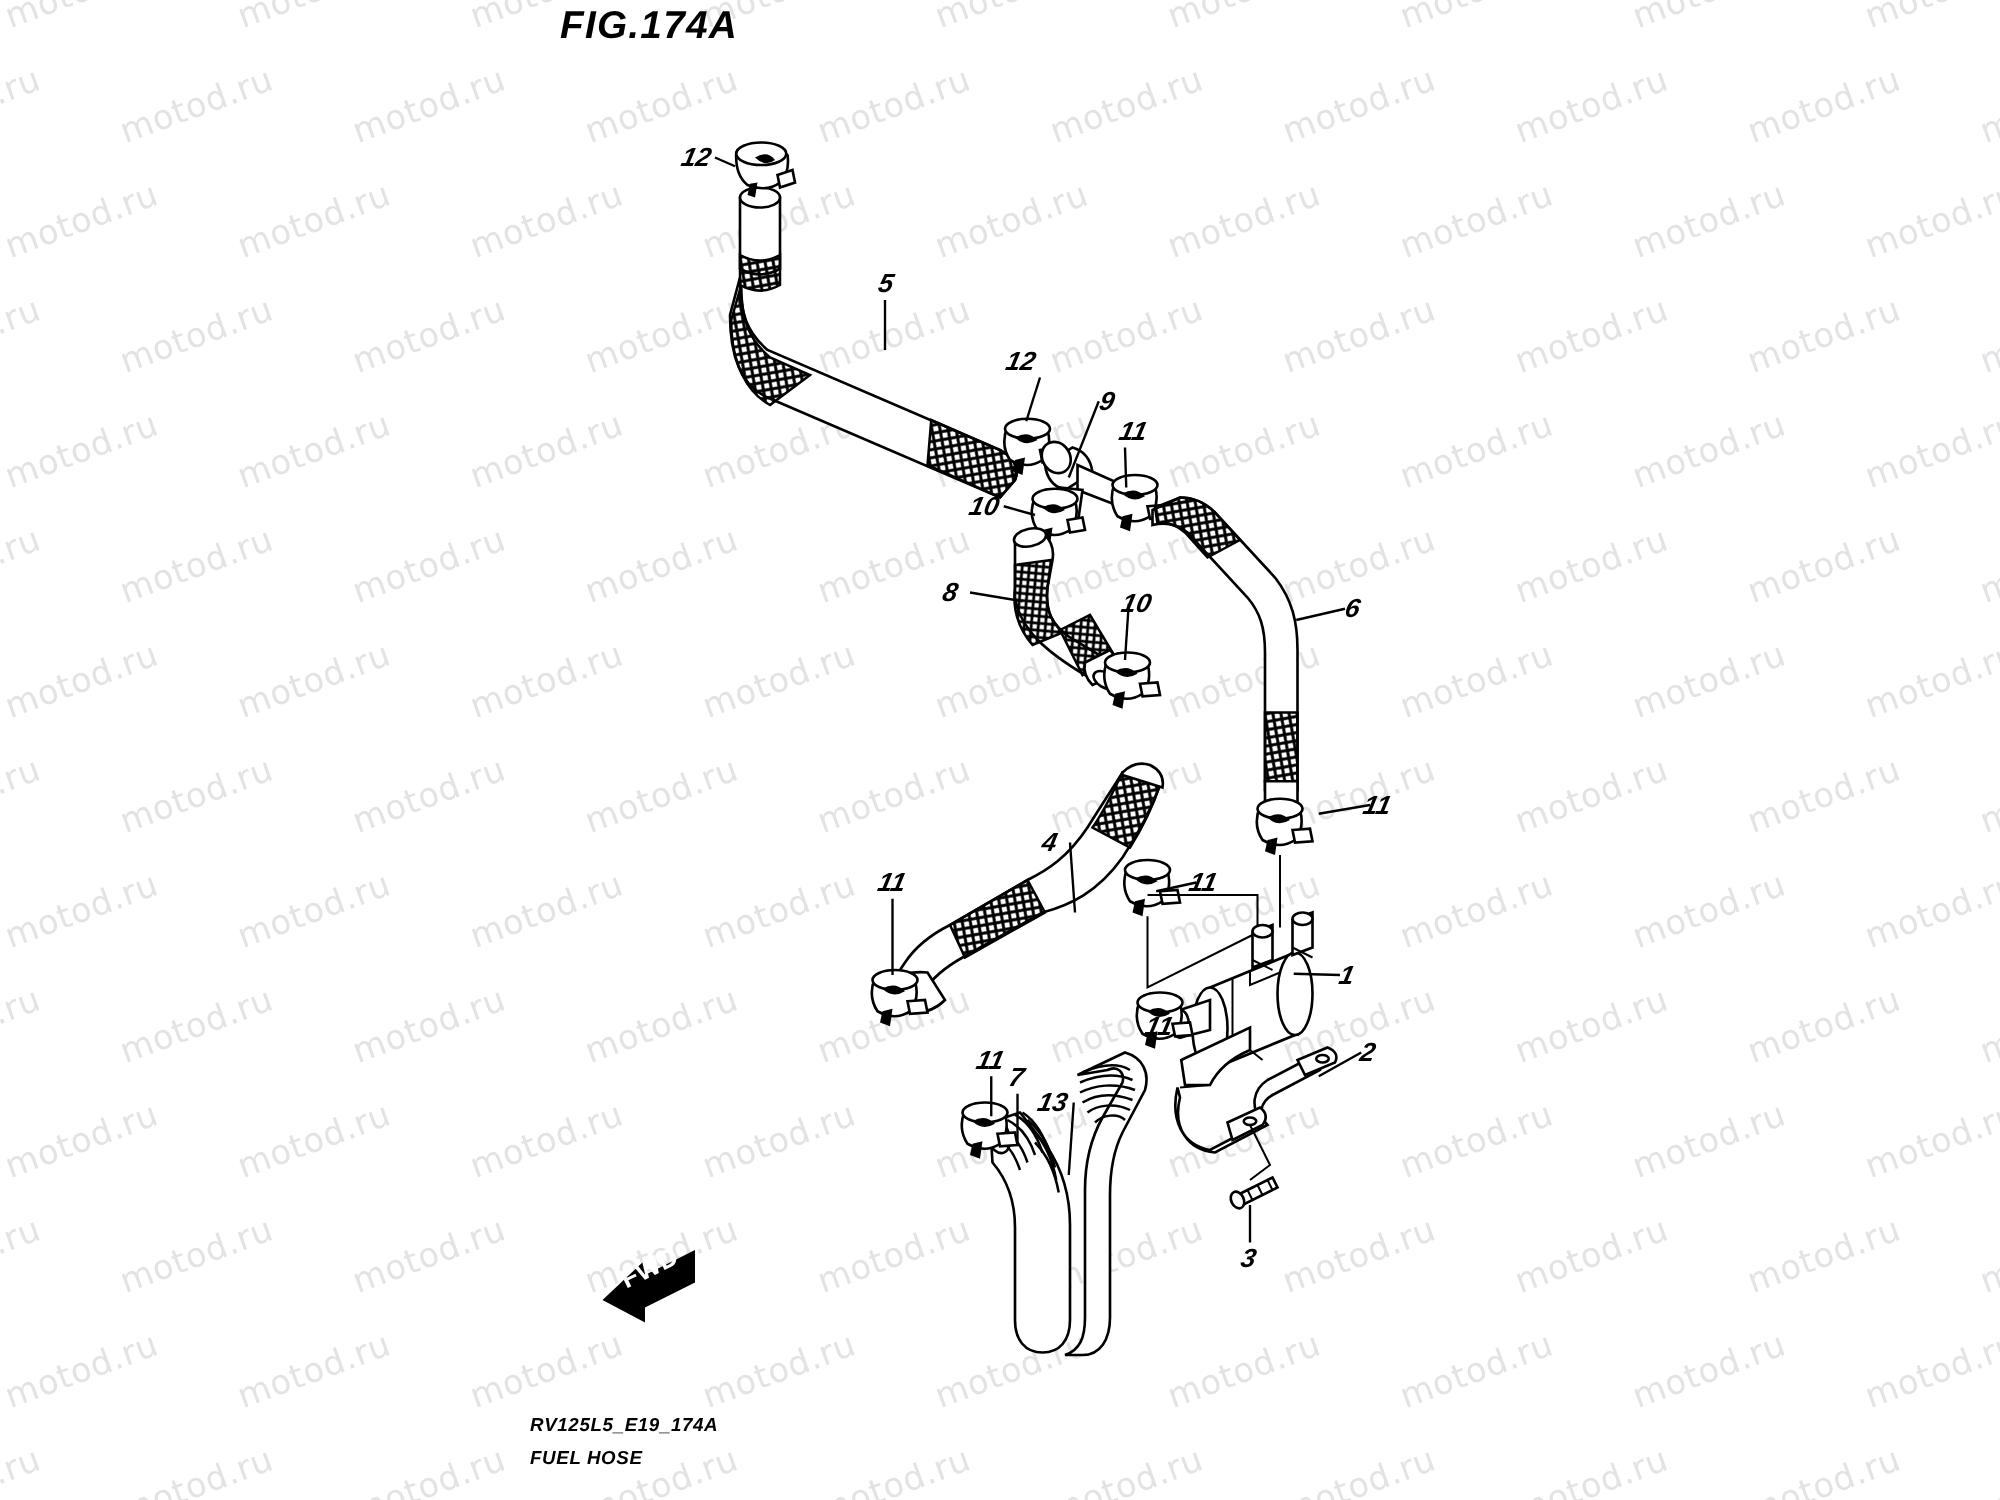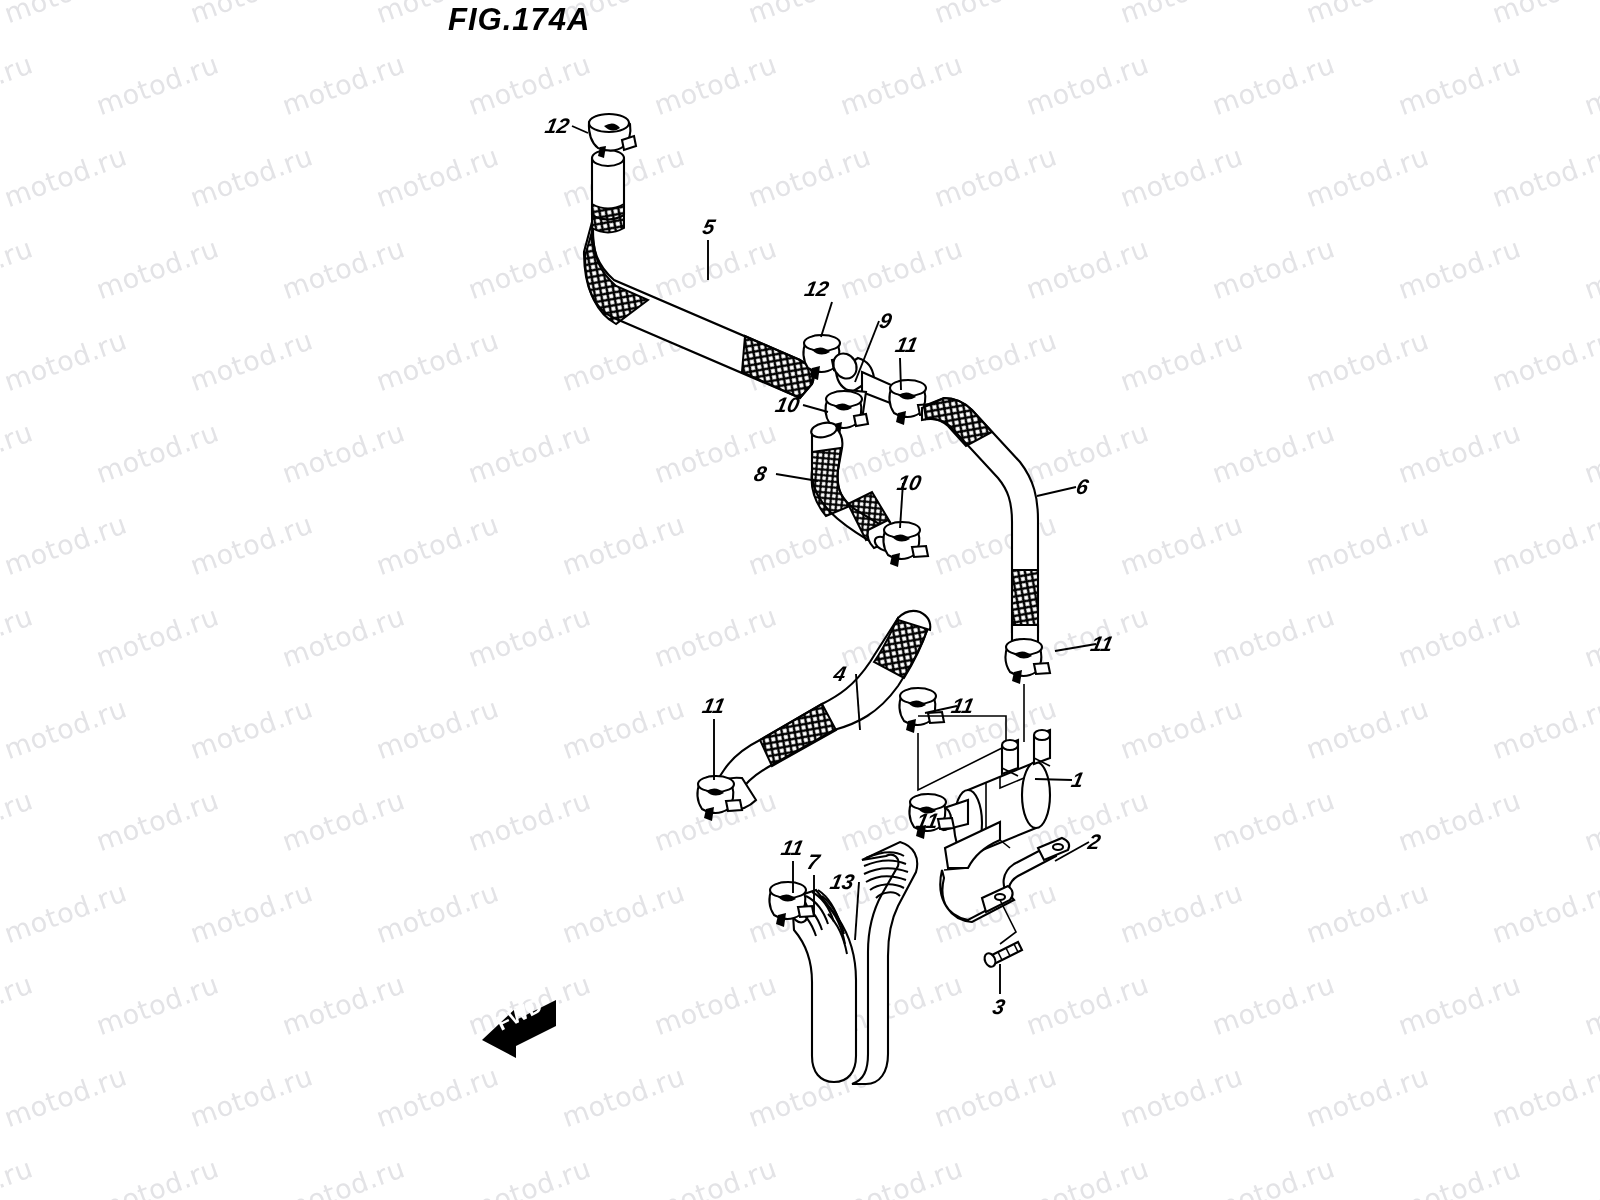--- a/index.html
+++ b/index.html
@@ -581,6 +581,10 @@
 
   </svg>
 
+  <div id="footer">
+    <div>RV125L5_E19_174A</div>
+    <div>FUEL HOSE</div>
+  </div>
 
 </div>
 

